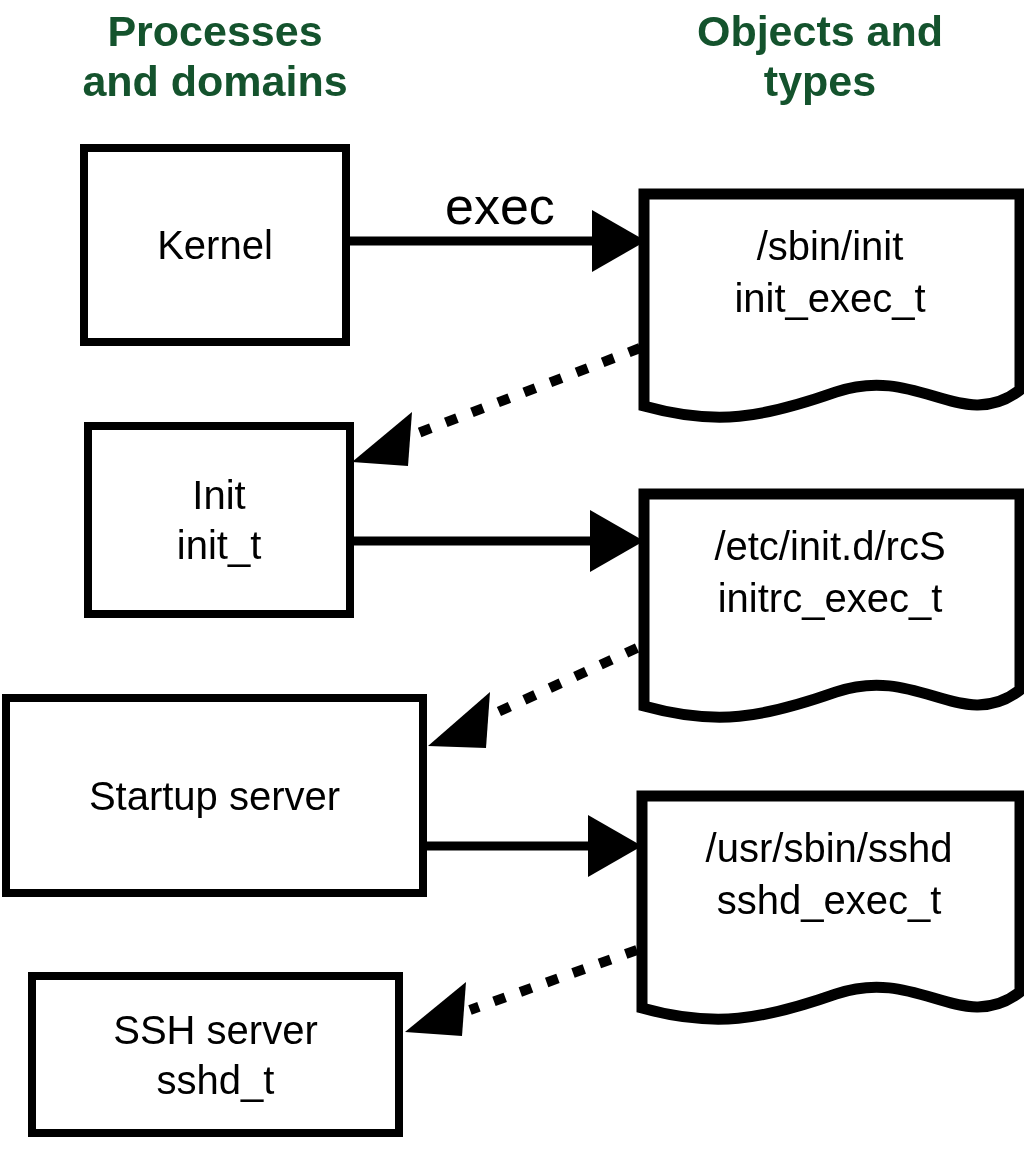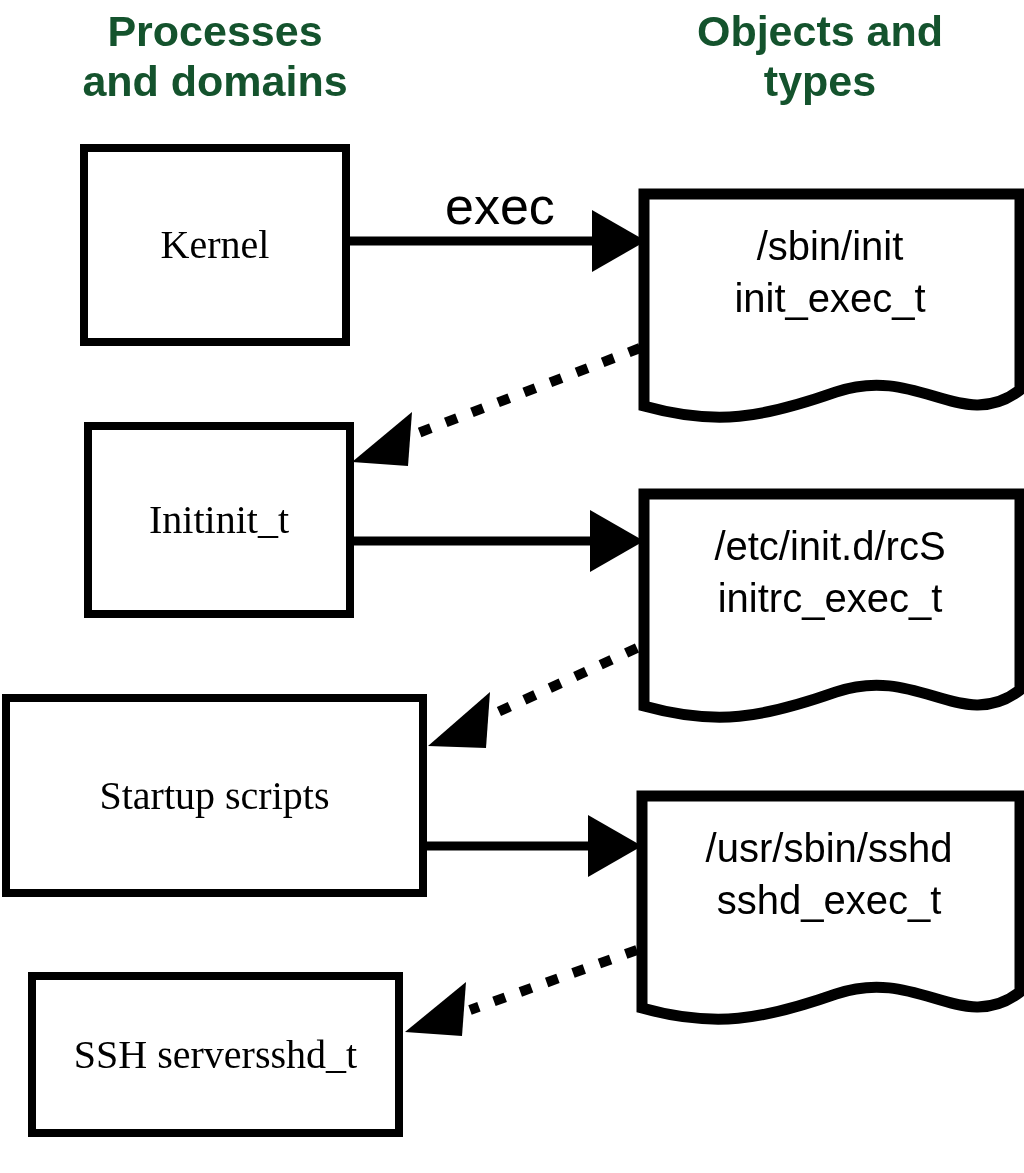--- a/index.html
+++ b/index.html
@@ -36,10 +36,9 @@
     border: 8px solid #000;
     background: #ffffff;
     display: flex;
-    flex-direction: row;
+    flex-direction: column;
     align-items: center;
     justify-content: center;
-    font-family: Liberation Serif, serif;
   }
   .proc-box .line1,
   .proc-box .line2 {

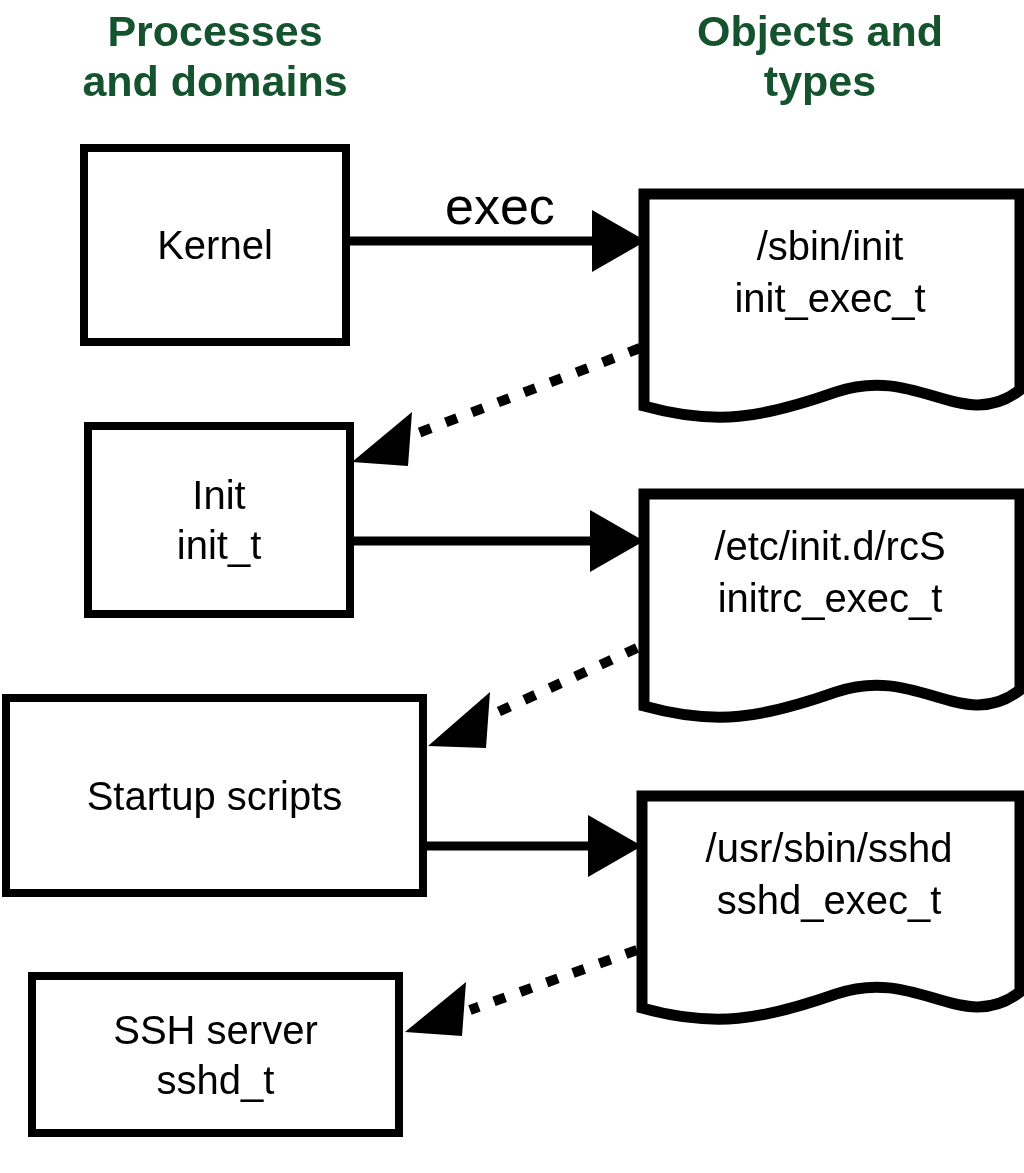--- a/index.html
+++ b/index.html
@@ -131,7 +131,7 @@
   </div>
 
   <div class="proc-box" style="left:2px; top:694px; width:425px; height:203px;">
-    <div class="line1">Startup scripts</div>
+    <div class="line1">Startup server</div>
   </div>
 
   <div class="proc-box" style="left:28px; top:972px; width:375px; height:165px;">

